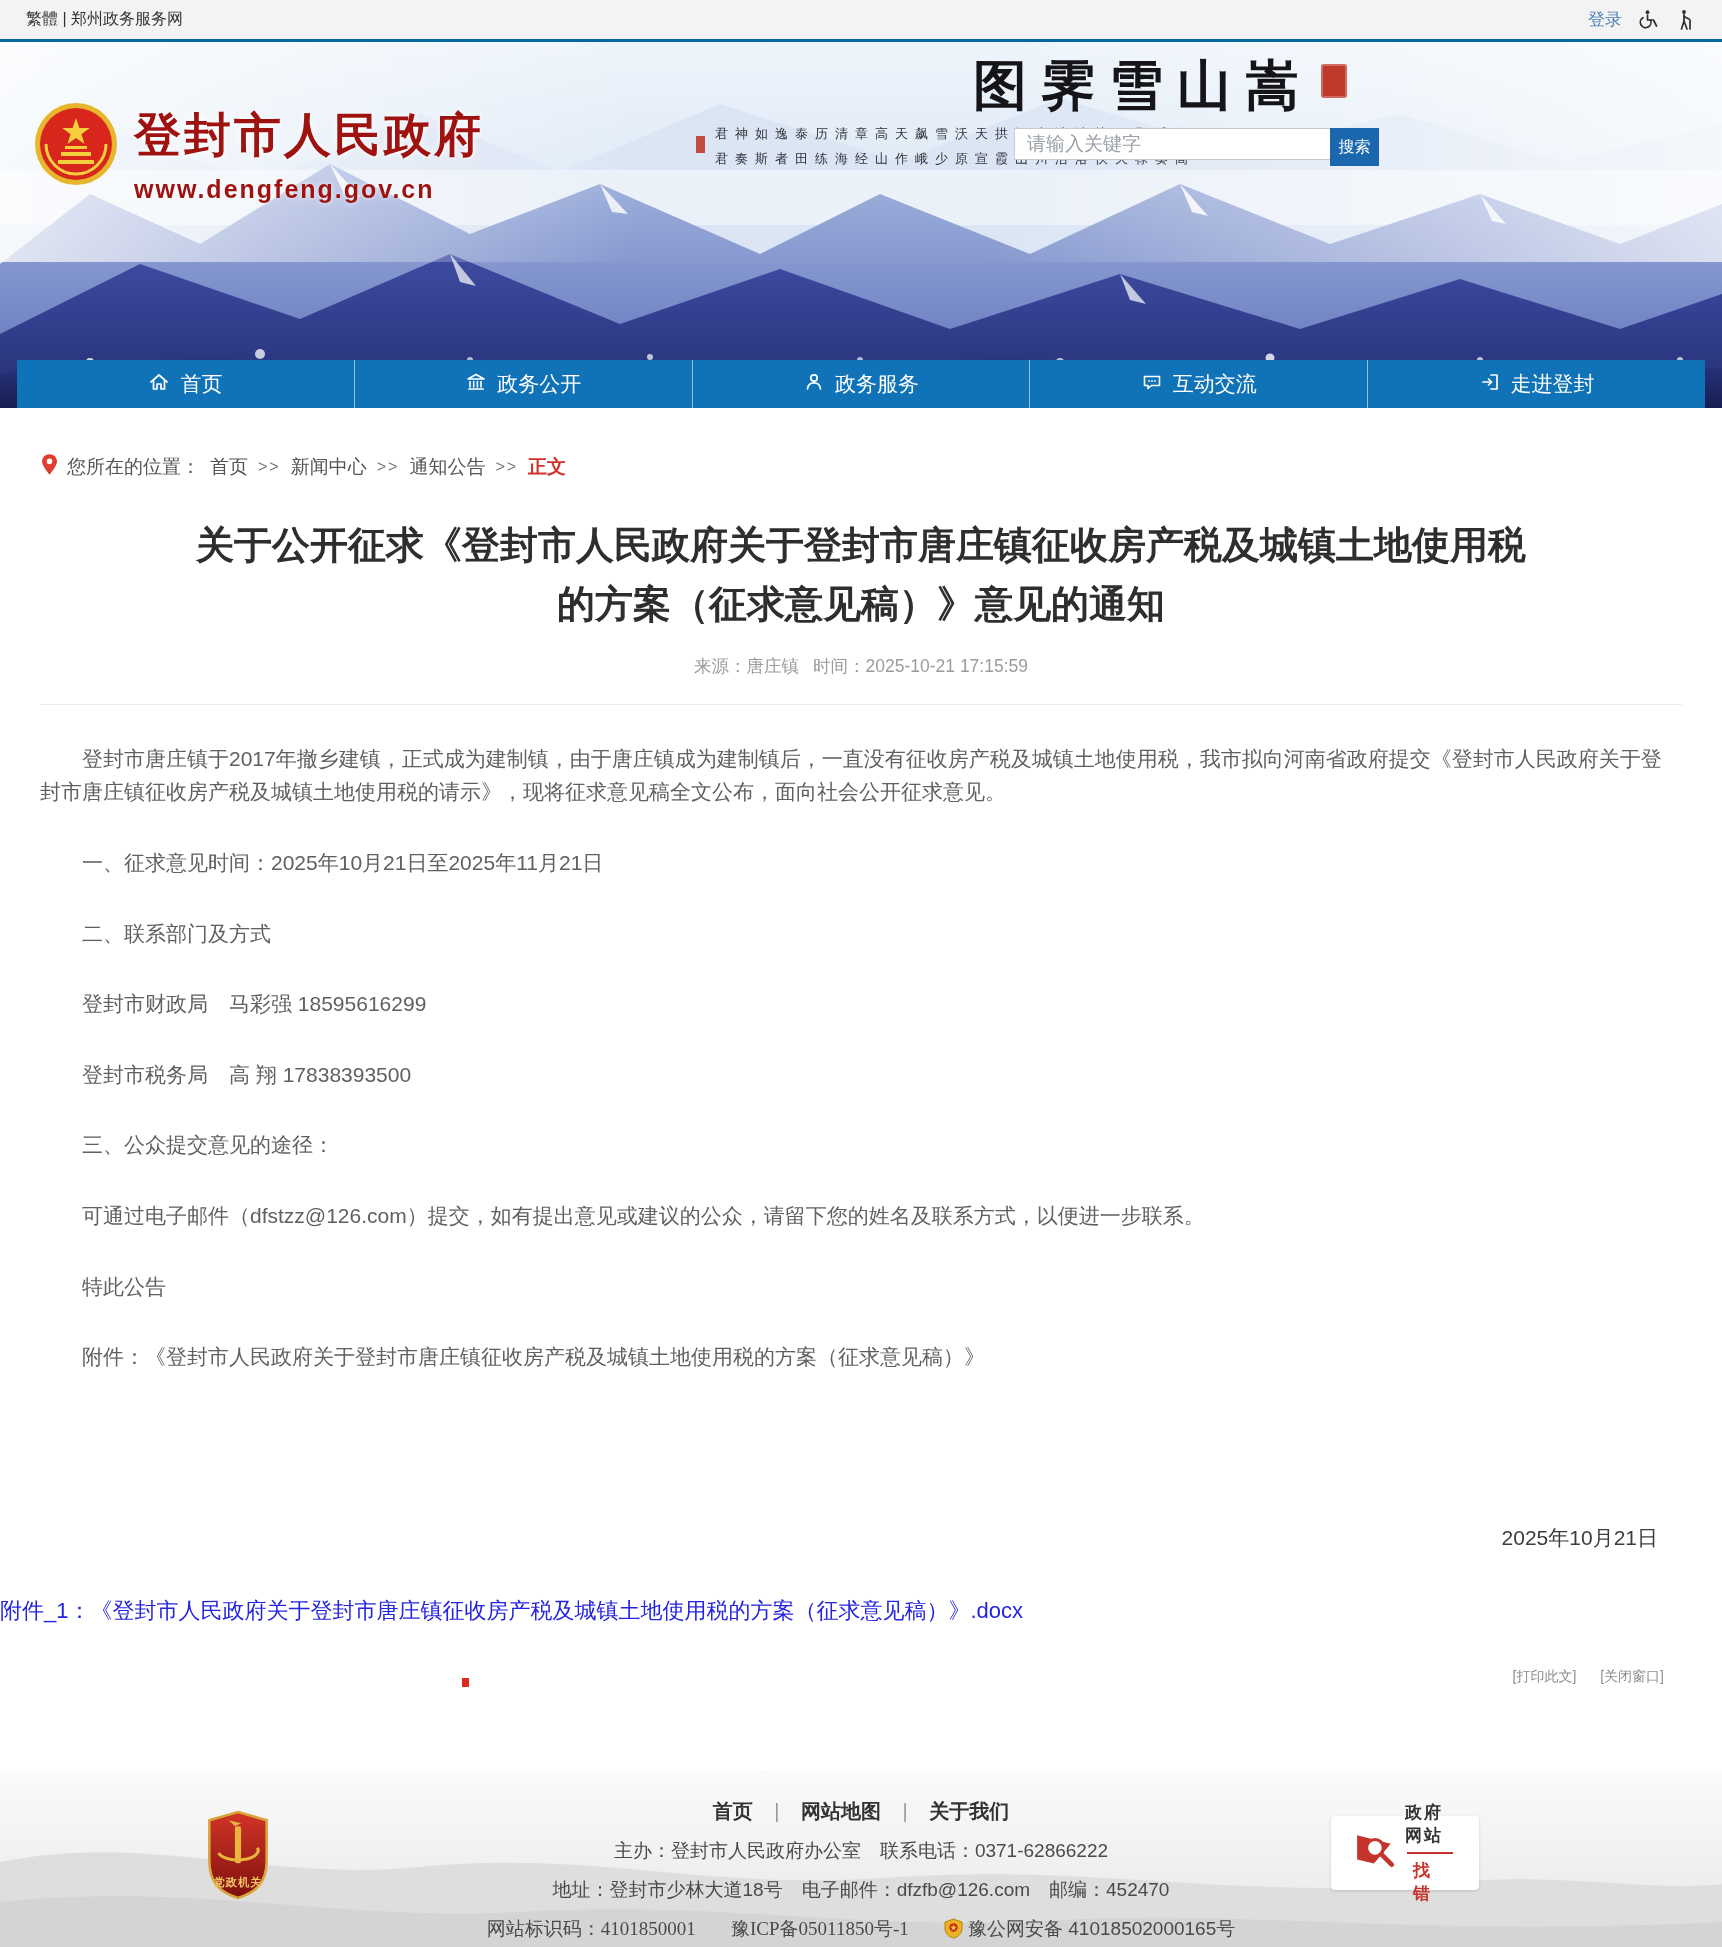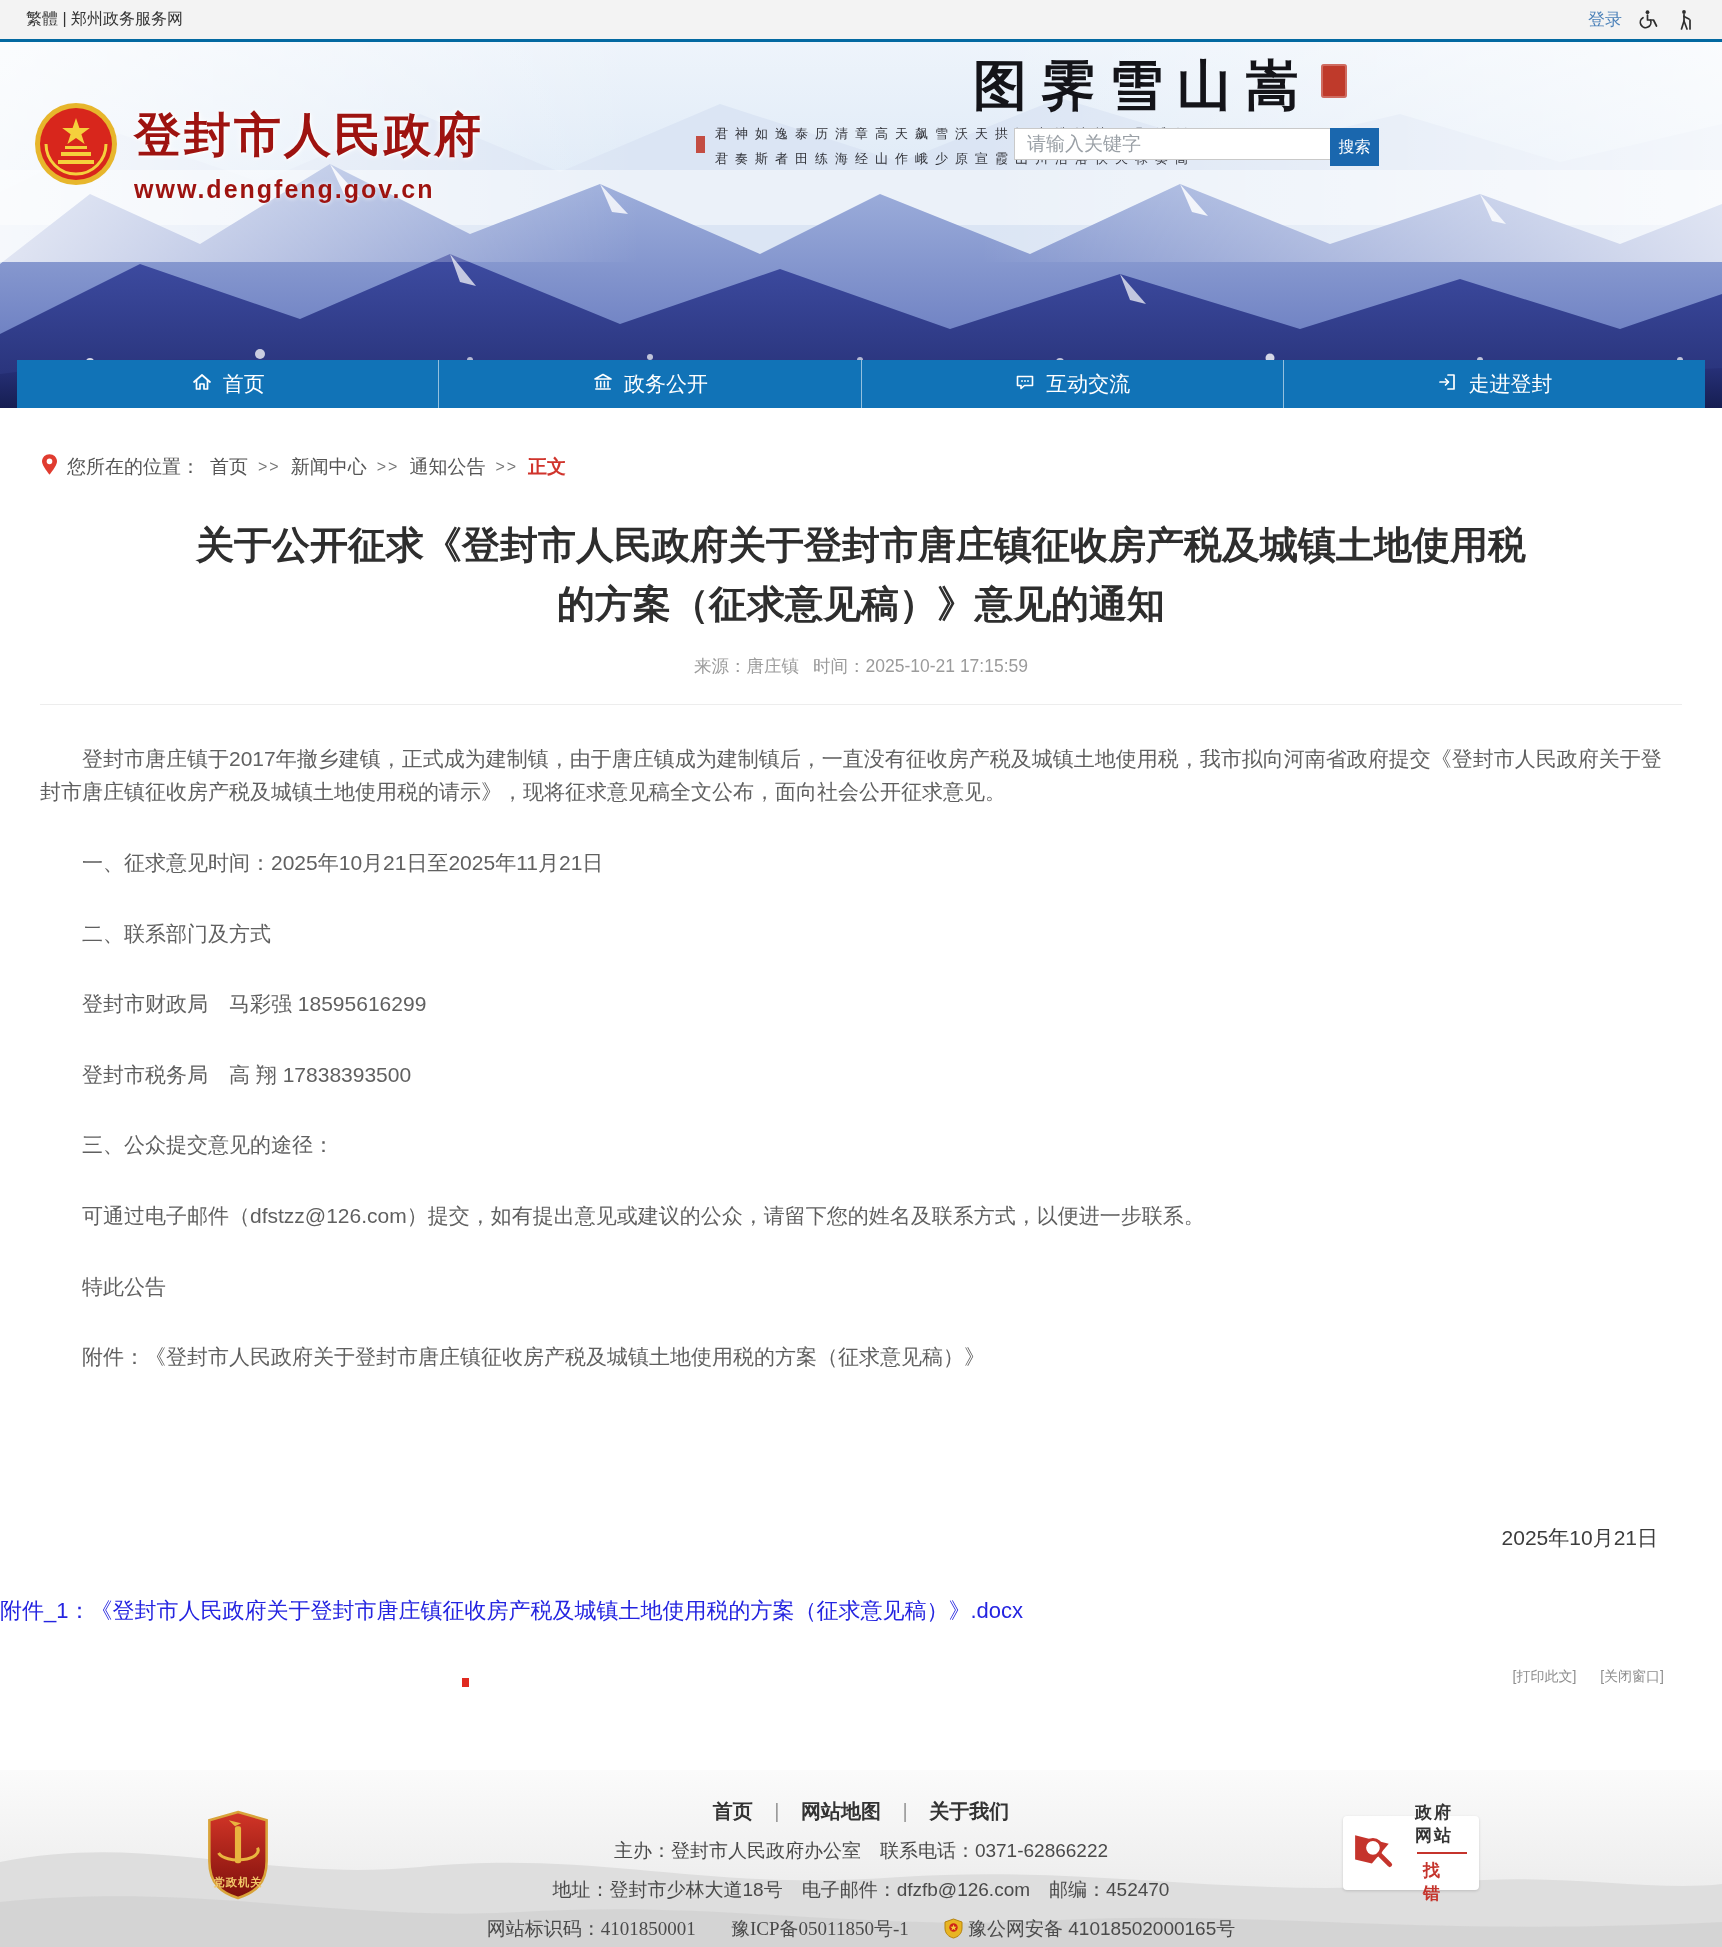--- a/index.html
+++ b/index.html
@@ -221,6 +221,15 @@
     </a>
     <a class="nav-item">
       <span>
+        <svg width="22" height="22" viewBox="0 0 22 22" fill="none" stroke="#fff" stroke-width="1.7" stroke-linecap="round" stroke-linejoin="round">
+          <circle cx="11" cy="7" r="3.2"></circle>
+            <path d="M4.5 18 C5 13.5 8 11.8 11 11.8 C14 11.8 17 13.5 17.5 18"></path>
+        </svg>
+      </span>
+      <span>政务服务</span>
+    </a>
+    <a class="nav-item">
+      <span>
         <svg width="22" height="22" viewBox="0 0 22 22" fill="none" stroke="#fff" stroke-width="1.6" stroke-linecap="round" stroke-linejoin="round">
           <path d="M3.5 5.5 h15 v9 h-8 l-3.5 3 v-3 h-3.5 z"></path>
           <circle cx="8" cy="10" r=".9" fill="#fff" stroke="none"></circle>

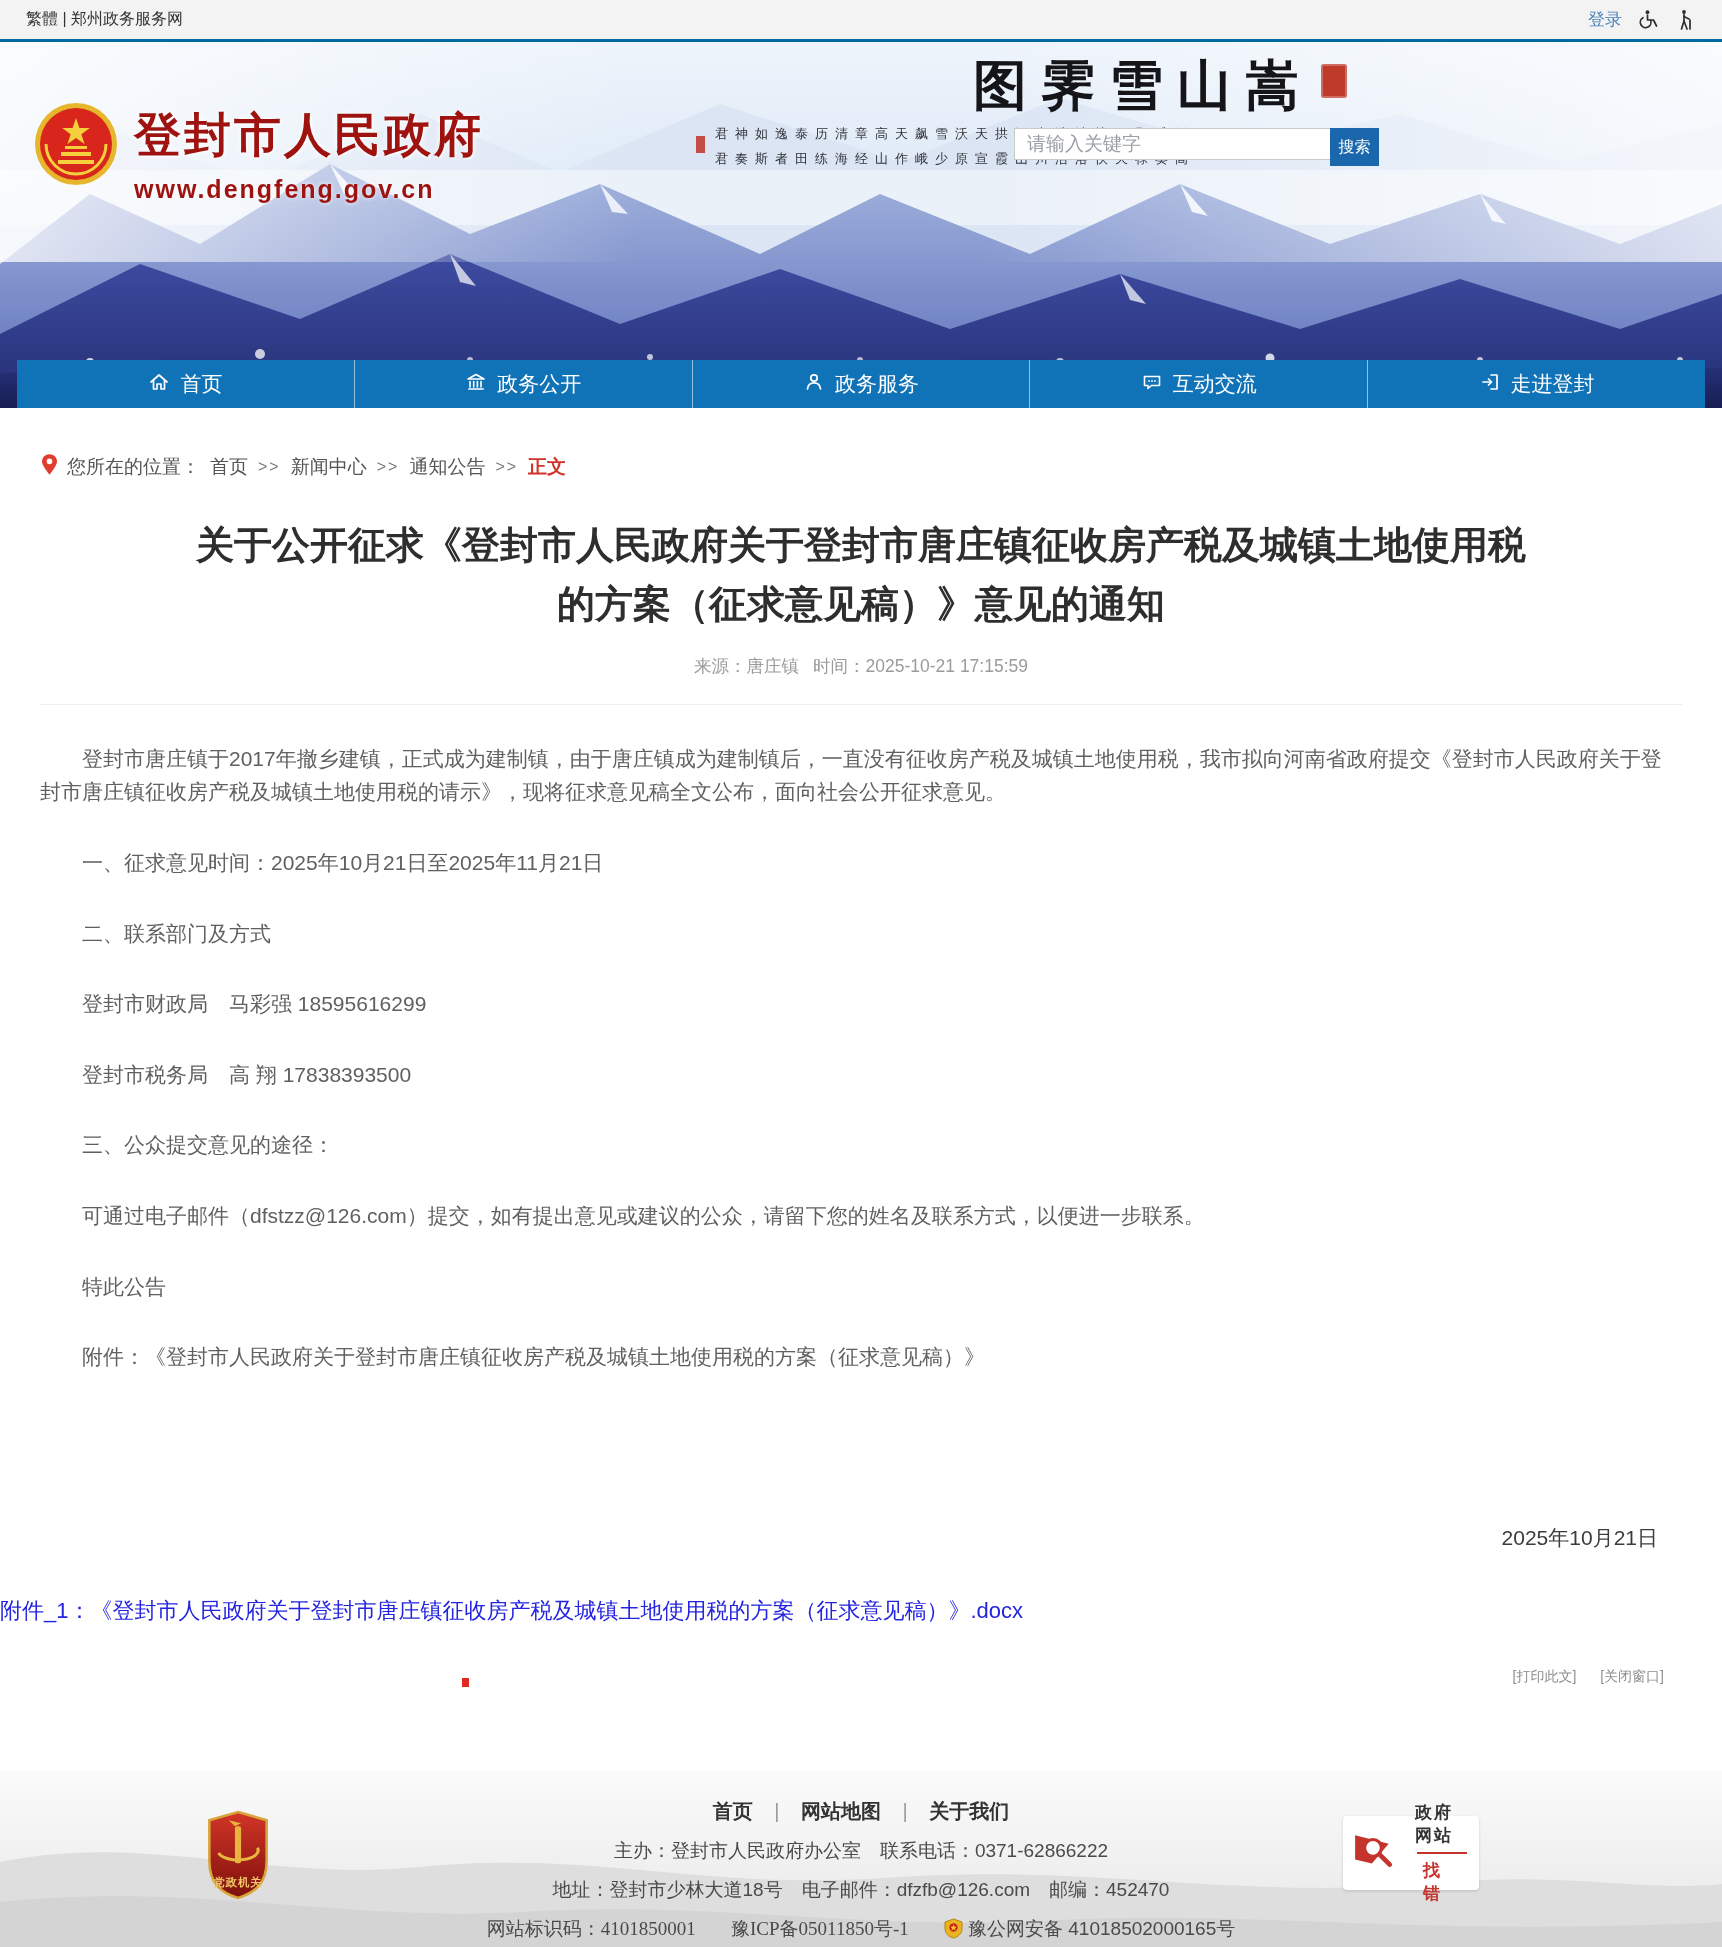--- a/index.html
+++ b/index.html
@@ -68,7 +68,7 @@
   .police-icon{vertical-align:-4px;margin-right:5px;}
   .badge-left{position:absolute;left:203px;top:40px;cursor:pointer;}
   .badge-shield-text{font-size:11px;font-weight:bold;fill:#f2c869;letter-spacing:1px;}
-  .badge-right{position:absolute;right:243px;top:46px;width:136px;height:74px;background:#fff;border-radius:4px;box-shadow:0 1px 3px rgba(0,0,0,.15);display:flex;align-items:center;padding:6px 10px;box-sizing:border-box;gap:20px;cursor:pointer;}
+  .badge-right{position:absolute;right:243px;top:46px;width:148px;height:74px;background:#fff;border-radius:4px;box-shadow:0 1px 3px rgba(0,0,0,.15);display:flex;align-items:center;padding:6px 24px;box-sizing:border-box;gap:8px;cursor:pointer;}
   .badge-right-texts{display:flex;flex-direction:column;align-items:center;flex:1;}
   .brt-top{font-size:17px;font-weight:bold;color:#333;letter-spacing:2px;}
   .brt-rule{width:92%;border-top:2px solid #c5342c;margin:5px 0;}

